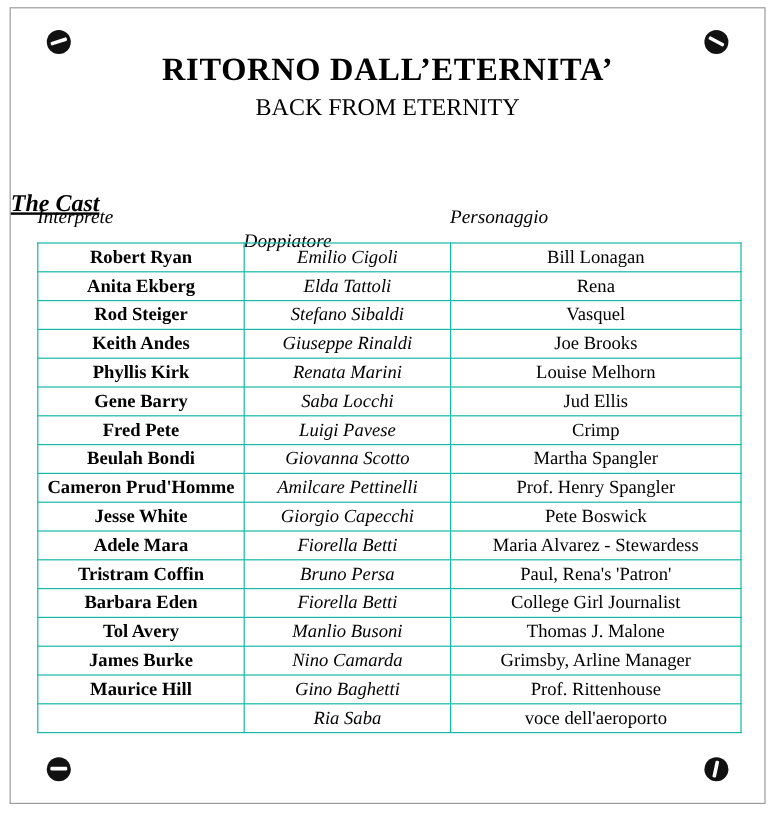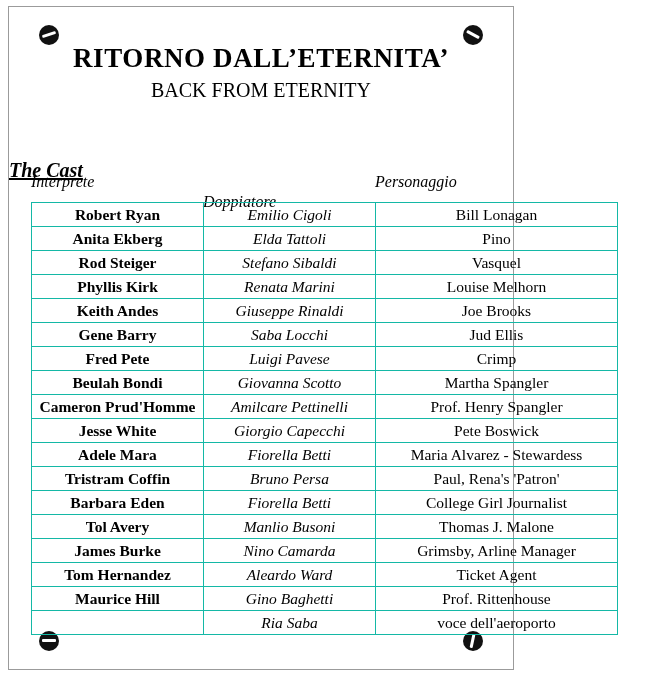--- a/index.html
+++ b/index.html
@@ -25,7 +25,7 @@
     position: absolute;
     left: 8px;
     top: 6px;
-    width: 506px;
+    width: 630px;
     height: 664px;
     box-sizing: border-box;
     border: 1px solid #9b9b9b;

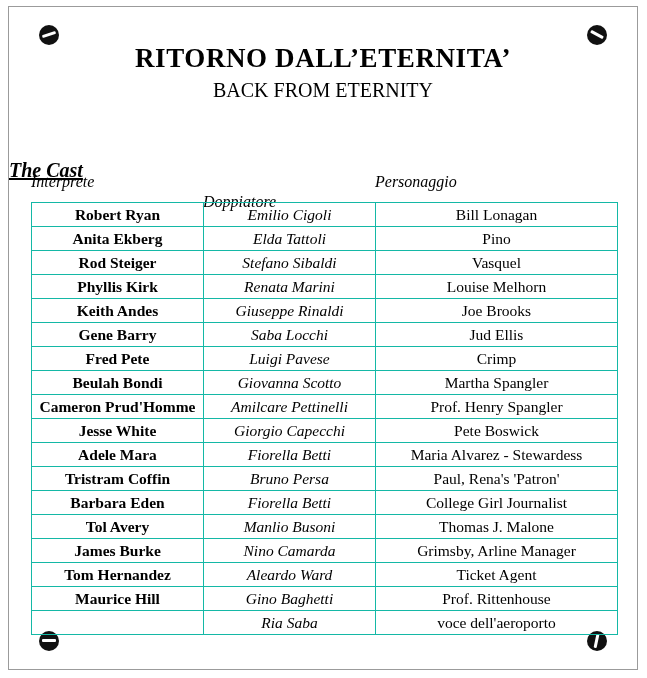--- a/index.html
+++ b/index.html
@@ -173,7 +173,7 @@
           <tr>
             <td class="interprete">Anita Ekberg</td>
             <td class="doppiatore">Elda Tattoli</td>
-            <td class="personaggio">Pino</td>
+            <td class="personaggio">Rena</td>
           </tr>
           <tr>
             <td class="interprete">Rod Steiger</td>

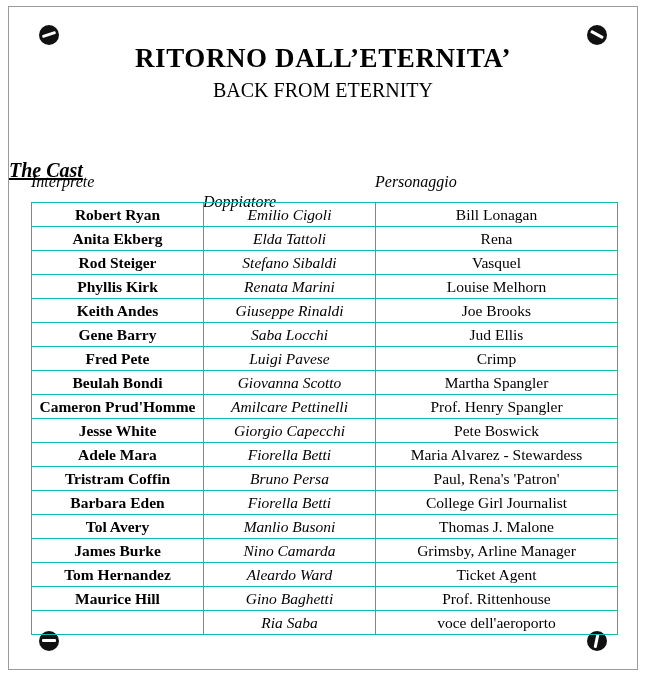--- a/index.html
+++ b/index.html
@@ -181,16 +181,16 @@
             <td class="personaggio">Vasquel</td>
           </tr>
           <tr>
+            <td class="interprete">Keith Andes</td>
+            <td class="doppiatore">Giuseppe Rinaldi</td>
+            <td class="personaggio">Joe Brooks</td>
+          </tr>
+          <tr>
             <td class="interprete">Phyllis Kirk</td>
             <td class="doppiatore">Renata Marini</td>
             <td class="personaggio">Louise Melhorn</td>
           </tr>
           <tr>
-            <td class="interprete">Keith Andes</td>
-            <td class="doppiatore">Giuseppe Rinaldi</td>
-            <td class="personaggio">Joe Brooks</td>
-          </tr>
-          <tr>
             <td class="interprete">Gene Barry</td>
             <td class="doppiatore">Saba Locchi</td>
             <td class="personaggio">Jud Ellis</td>

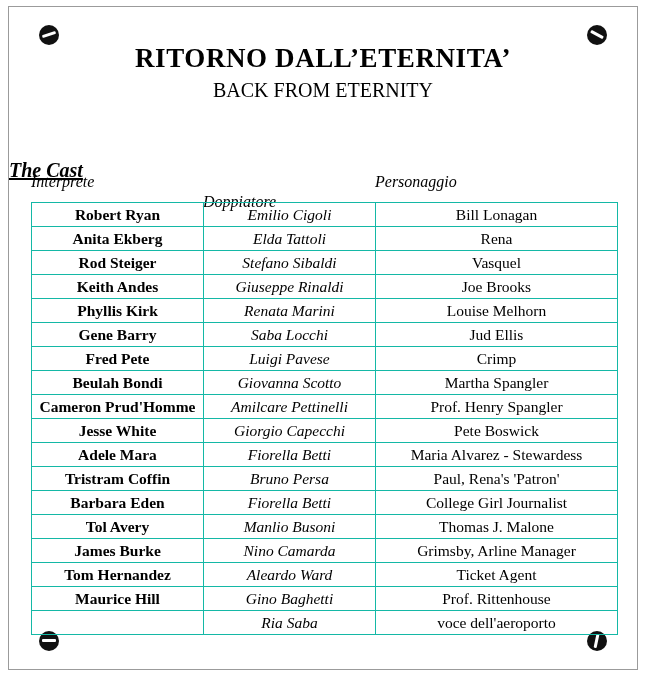--- a/index.html
+++ b/index.html
@@ -241,11 +241,6 @@
             <td class="personaggio">Grimsby, Arline Manager</td>
           </tr>
           <tr>
-            <td class="interprete">Tom Hernandez</td>
-            <td class="doppiatore">Aleardo Ward</td>
-            <td class="personaggio">Ticket Agent</td>
-          </tr>
-          <tr>
             <td class="interprete">Maurice Hill</td>
             <td class="doppiatore">Gino Baghetti</td>
             <td class="personaggio">Prof. Rittenhouse</td>

